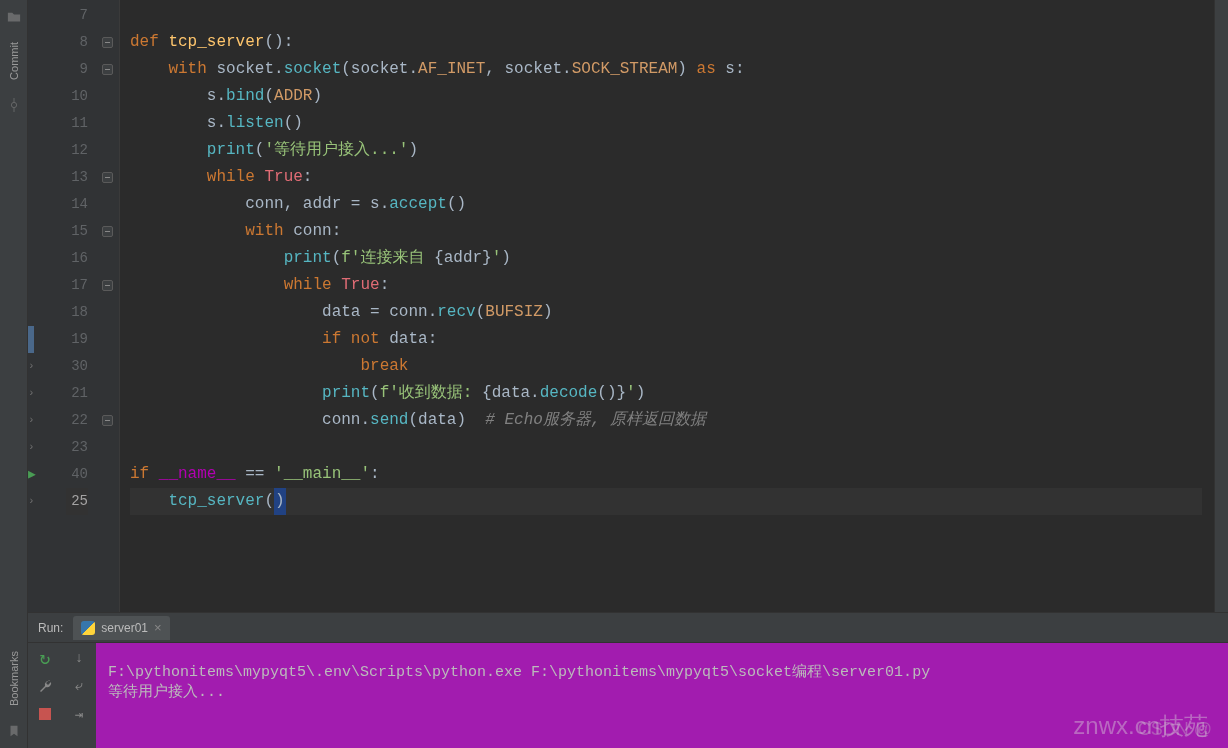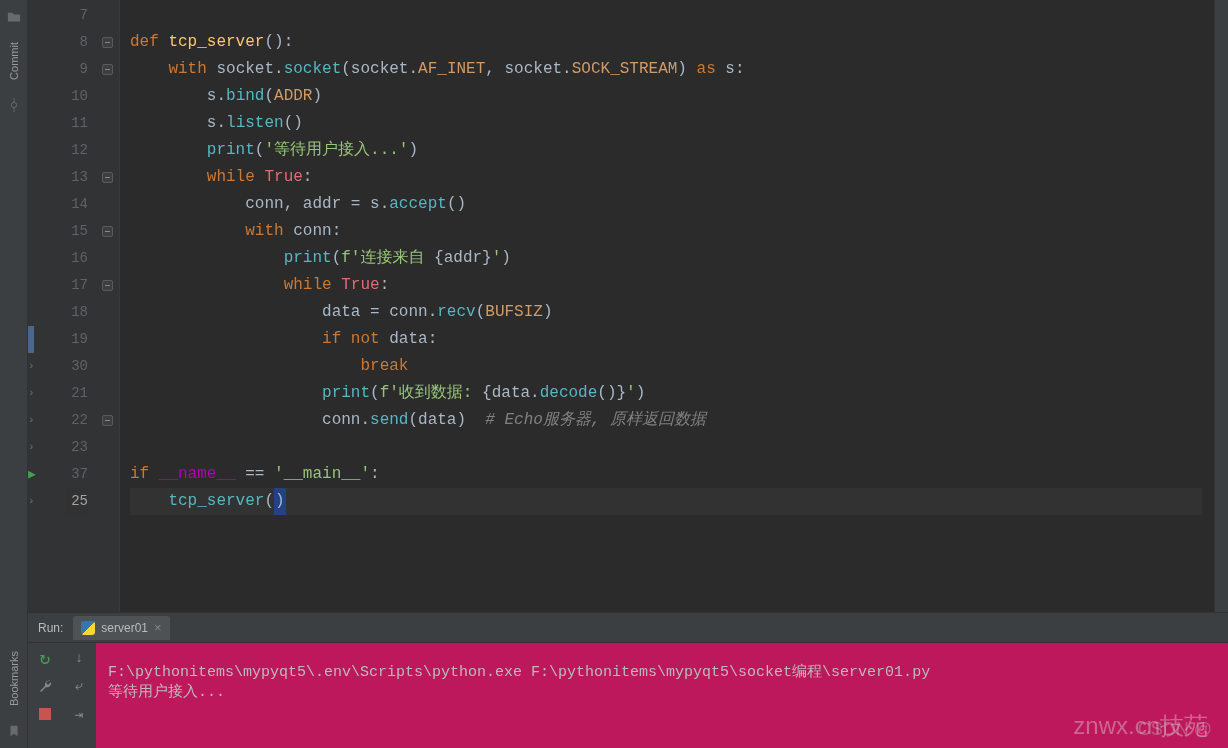--- a/index.html
+++ b/index.html
@@ -194,7 +194,7 @@
           <div class="ln">21</div>
           <div class="ln">22</div>
           <div class="ln">23</div>
-          <div class="ln">37</div>
+          <div class="ln">40</div>
           <div class="ln sel">25</div>
         </div>
       <div class="fold-col" id="foldcol">

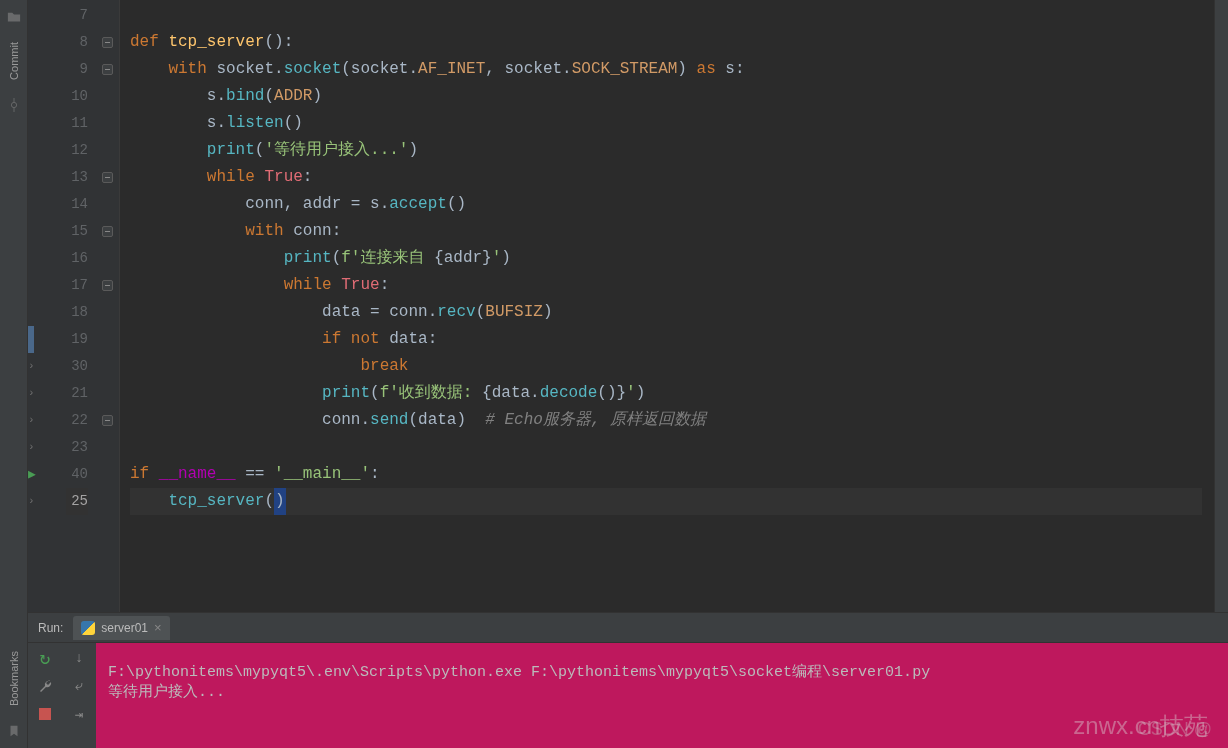--- a/index.html
+++ b/index.html
@@ -75,7 +75,7 @@
   align-items:center; padding-left: 12px;
 }
 .run-panel {
-  height: 136px; background: #be185d; border-top: 1px solid #323232;
+  height: 136px; background: #a21caf; border-top: 1px solid #323232;
   display: flex; flex-direction: column;
 }
 .run-tabs {

